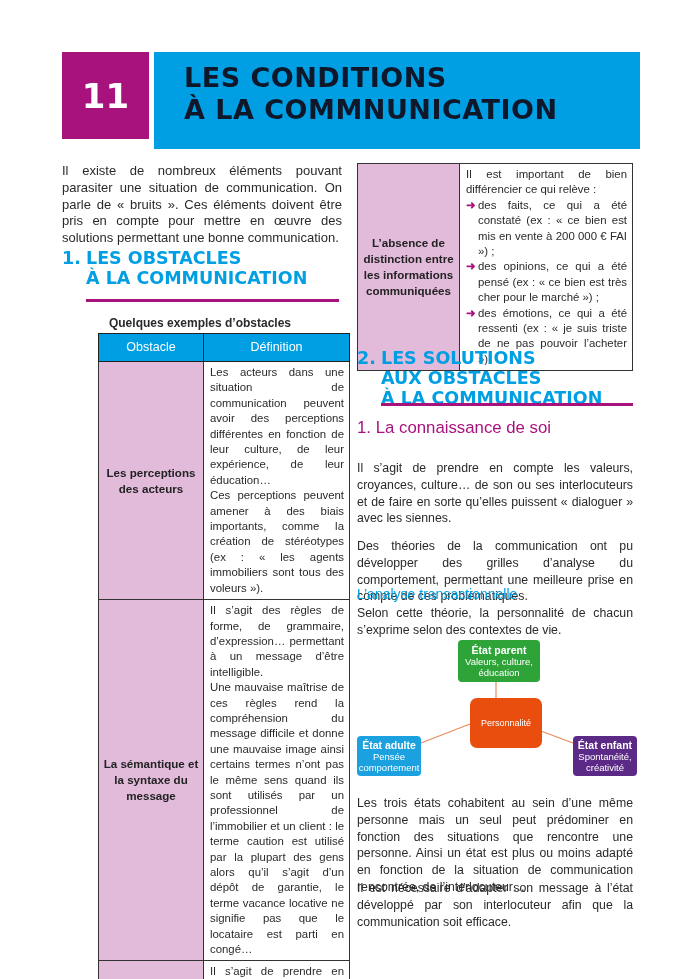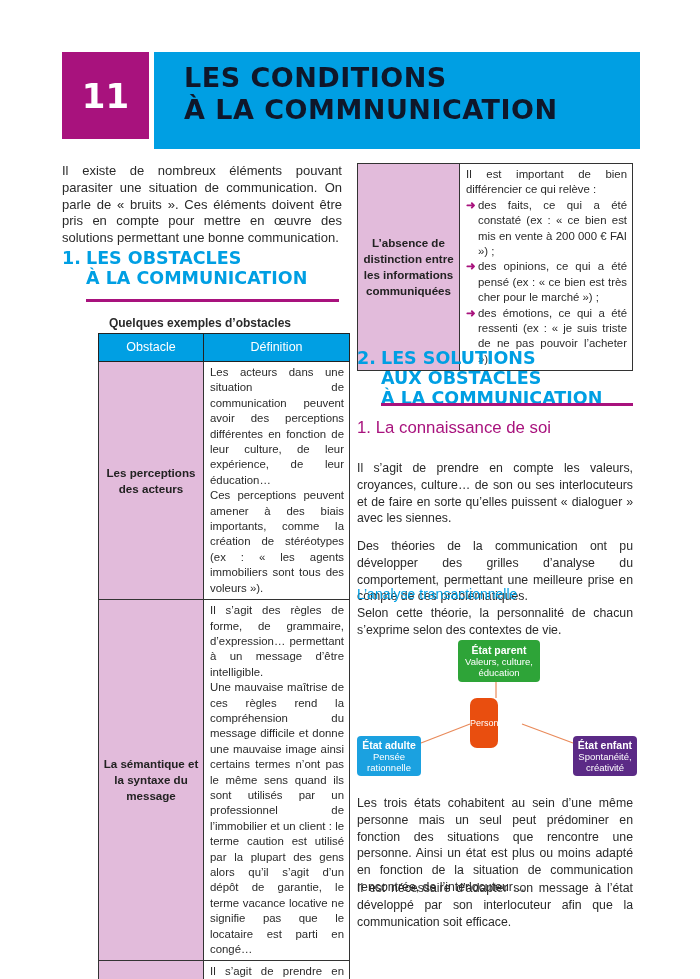--- a/index.html
+++ b/index.html
@@ -90,7 +90,7 @@
   }
   .node b { font-size: 10.5px; }
   .node.parent { left: 103px; top: 0; width: 82px; height: 42px; background: #2ea438; }
-  .node.perso { left: 115px; top: 58px; width: 28px; height: 50px; background: #e94e0f; border-radius: 7px; font-size: 9px; }
+  .node.perso { left: 115px; top: 58px; width: 72px; height: 50px; background: #e94e0f; border-radius: 7px; font-size: 9px; }
   .node.adulte { left: 2px; top: 96px; width: 64px; height: 40px; background: #1ba1e0; }
   .node.enfant { left: 218px; top: 96px; width: 64px; height: 40px; background: #5b2a86; }
 </style>

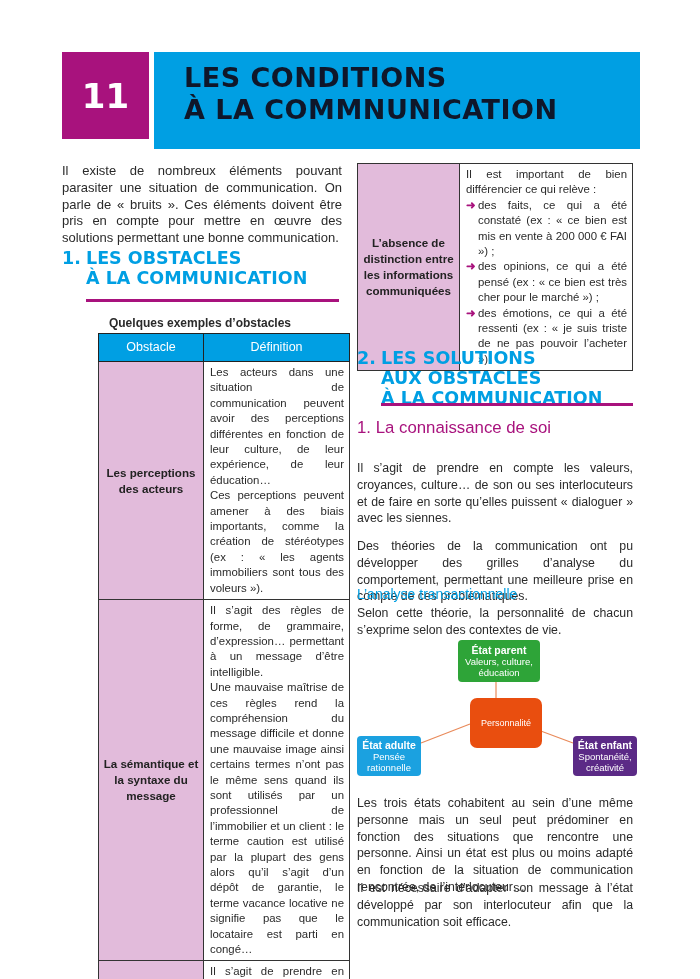--- a/index.html
+++ b/index.html
@@ -198,7 +198,7 @@
   </div>
   <div class="node adulte">
     <b>État adulte</b>
-    <span>Pensée rationnelle</span>
+    <span>Pensée comportement</span>
   </div>
   <div class="node enfant">
     <b>État enfant</b>

